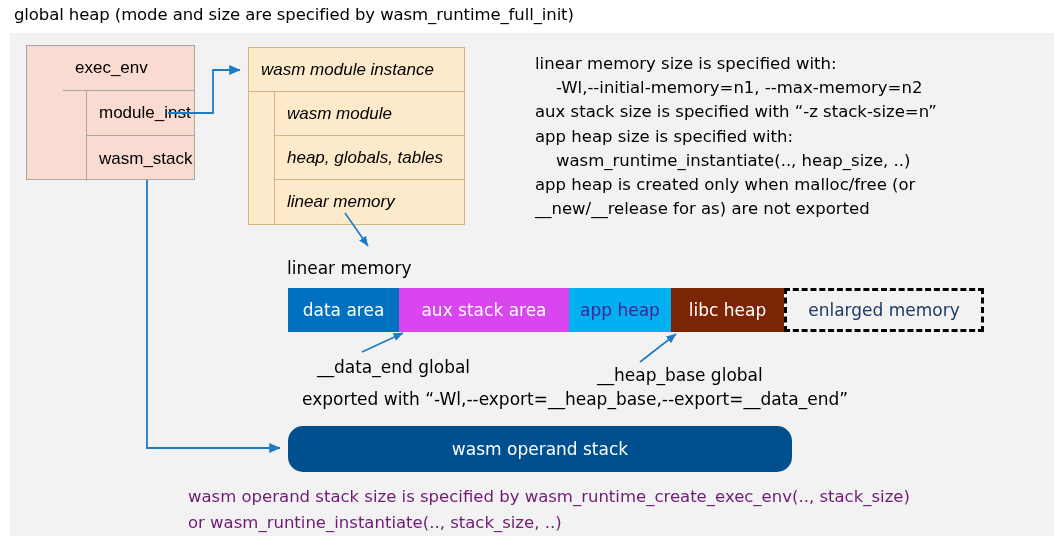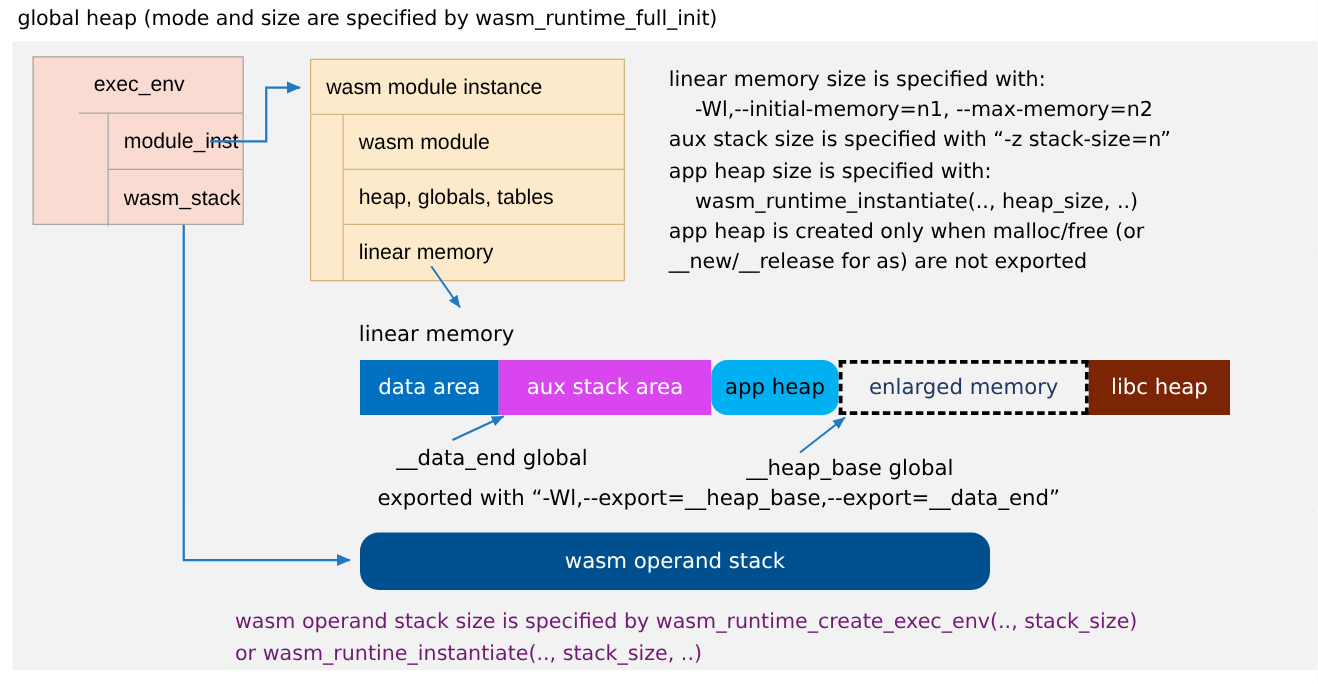--- a/index.html
+++ b/index.html
@@ -84,8 +84,9 @@
   
   #module-inst-box {
     left: 248px; top: 47px;
-    width: 252px; height: 178px;
+    width: 217px; height: 178px;
     background: #fdeacb;
+    font-style: italic;
   }
   #module-inst-box .row { height: 44px; }
   #module-inst-box .r0 .cell { border-bottom: 1px solid #d4b483; }

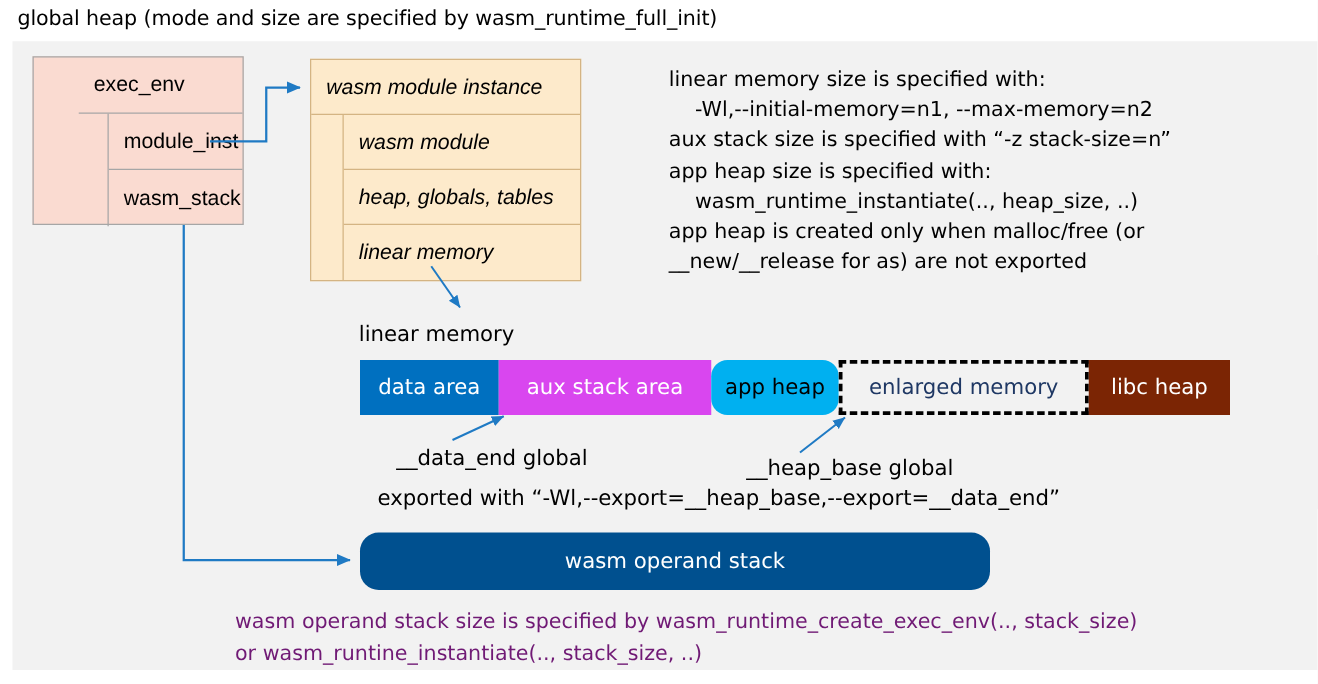--- a/index.html
+++ b/index.html
@@ -231,7 +231,7 @@
   <div class="abs" id="mem-bar">
     <div class="seg" style="width: 111px; background: rgb(0, 112, 192); color: rgb(255, 255, 255);">data area</div>
     <div class="seg" style="width: 170px; background: #d946ef; color: rgb(255, 255, 255);">aux stack area</div>
-    <div class="seg" style="width: 102px; background: rgb(0, 176, 240); color: #000000; border-radius: 13px;">app heap</div>
+    <div class="seg" style="width: 102px; background: rgb(0, 176, 240); color: #4c1d95;">app heap</div>
     <div class="seg dashed" style="width: 200px; background: rgb(242, 242, 242); color: rgb(31, 56, 100); border-color: rgb(0, 0, 0);">enlarged memory</div>
     <div class="seg" style="width: 113px; background: rgb(123, 37, 4); color: rgb(255, 255, 255);">libc heap</div>
   </div>

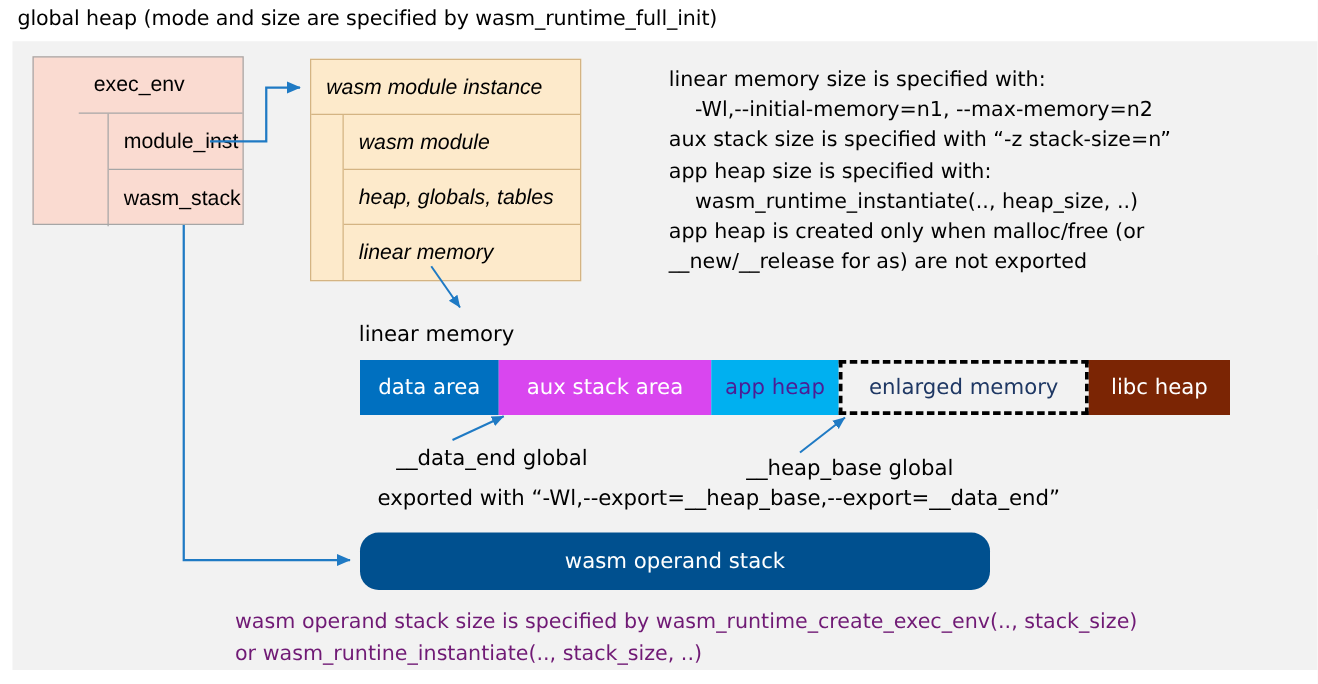--- a/index.html
+++ b/index.html
@@ -232,8 +232,8 @@
     <div class="seg" style="width: 111px; background: rgb(0, 112, 192); color: rgb(255, 255, 255);">data area</div>
     <div class="seg" style="width: 170px; background: #d946ef; color: rgb(255, 255, 255);">aux stack area</div>
     <div class="seg" style="width: 102px; background: rgb(0, 176, 240); color: #4c1d95;">app heap</div>
+    <div class="seg" style="width: 113px; background: rgb(123, 37, 4); color: rgb(255, 255, 255);">libc heap</div>
     <div class="seg dashed" style="width: 200px; background: rgb(242, 242, 242); color: rgb(31, 56, 100); border-color: rgb(0, 0, 0);">enlarged memory</div>
-    <div class="seg" style="width: 113px; background: rgb(123, 37, 4); color: rgb(255, 255, 255);">libc heap</div>
   </div>
 
   <div class="abs anno" id="data-end-label">__data_end global</div>

